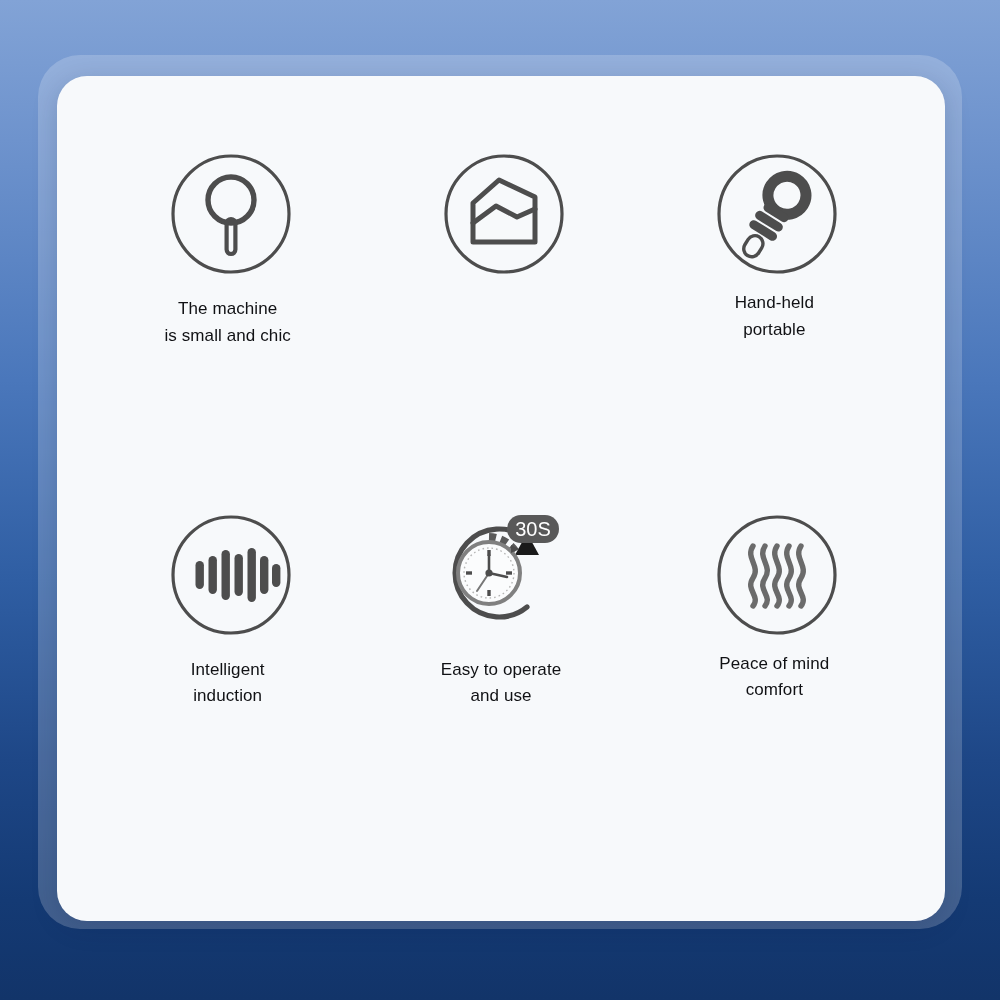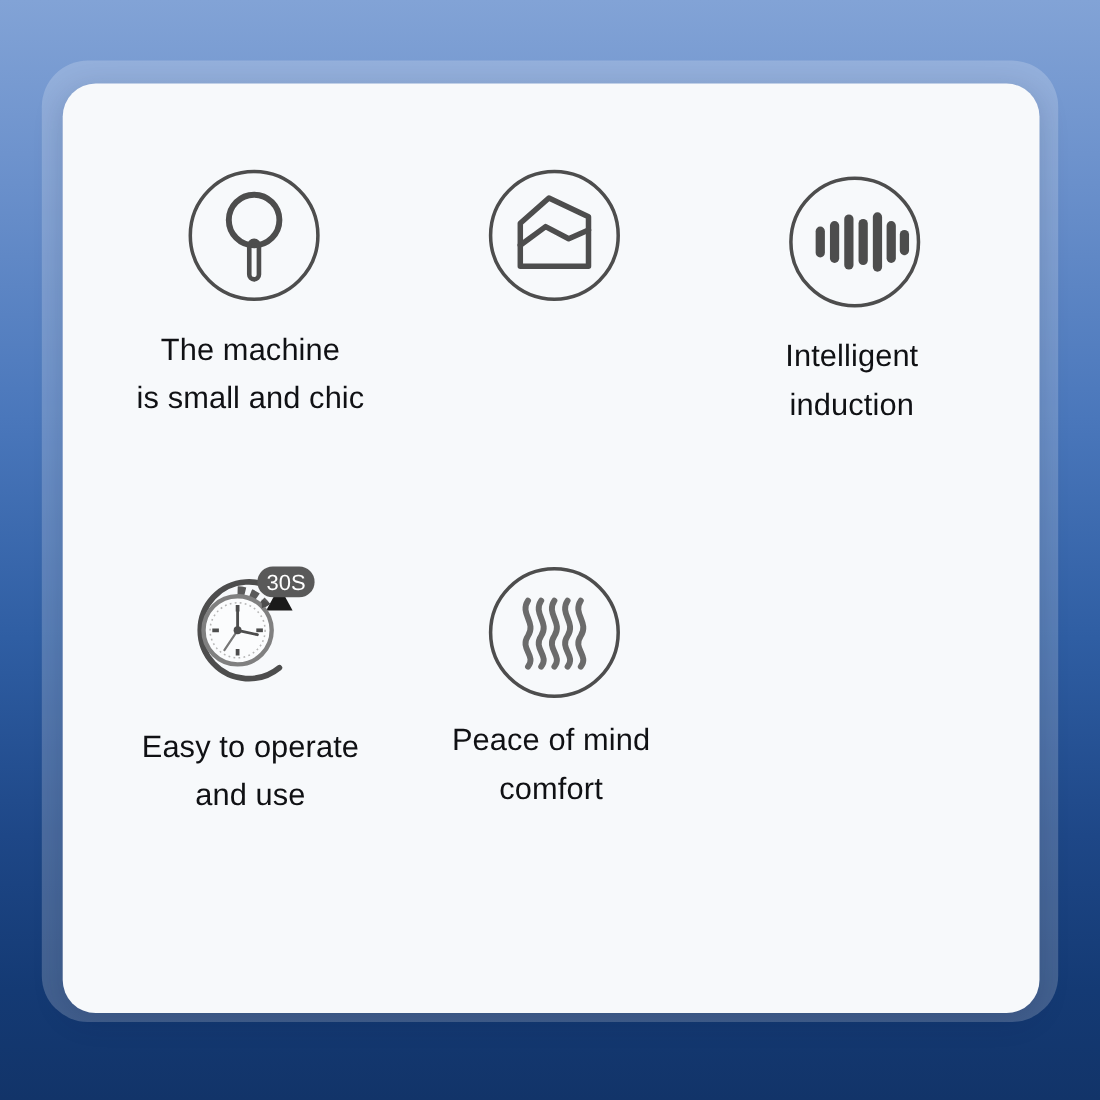--- a/index.html
+++ b/index.html
@@ -64,7 +64,7 @@
     margin-top:18px;
     text-align:center;
     color:#101114;
-    font-size:28px;
+    font-size:17px;
     line-height:1.58;
     letter-spacing:0.1px;
     white-space:pre-line;

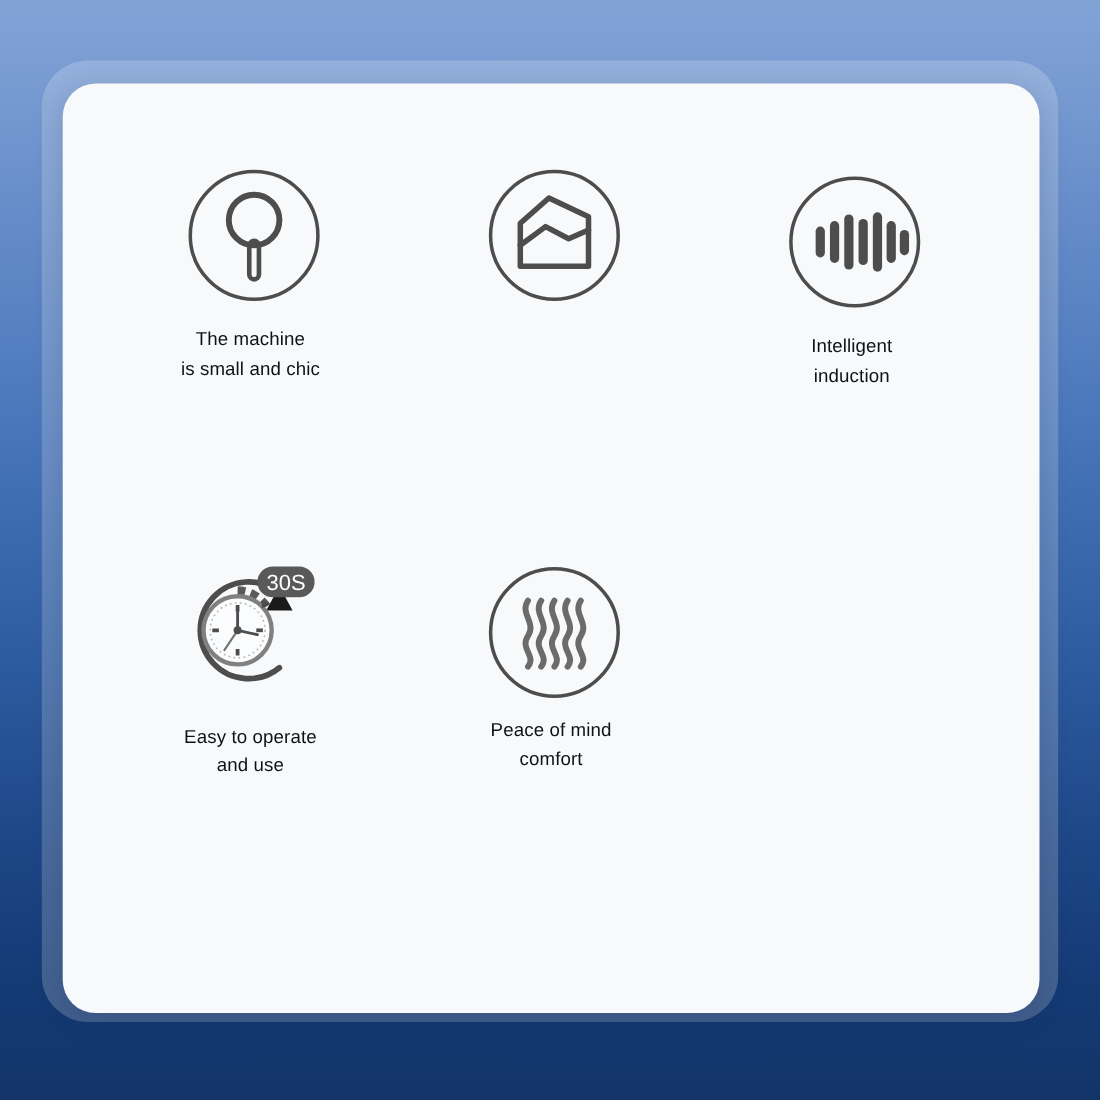--- a/index.html
+++ b/index.html
@@ -102,6 +102,22 @@
       </div>
     </div>
 
+    <div class="feature shift-up">
+      <div class="icon-wrap">
+        <svg width="122" height="122" viewBox="0 0 122 122" fill="none">
+          <circle cx="61" cy="61" r="58" stroke="#4d4d4d" stroke-width="3.2"></circle>
+          <g transform="rotate(32 63 55)">
+            <circle cx="63" cy="40" r="19" stroke="#4d4d4d" stroke-width="11"></circle>
+            <rect x="49" y="56" width="28" height="9" rx="4.5" fill="#4d4d4d"></rect>
+            <rect x="46" y="67" width="31" height="9" rx="4.5" fill="#4d4d4d"></rect>
+            <rect x="46" y="78" width="31" height="9" rx="4.5" fill="#4d4d4d"></rect>
+            <rect x="53.5" y="90" width="16" height="22" rx="8" stroke="#4d4d4d" stroke-width="3.4"></rect>
+          </g>
+        </svg>
+      </div>
+      <div class="label">Hand-held
+portable</div>
+    </div>
 
     <div class="feature row2">
       <div class="icon-wrap">

